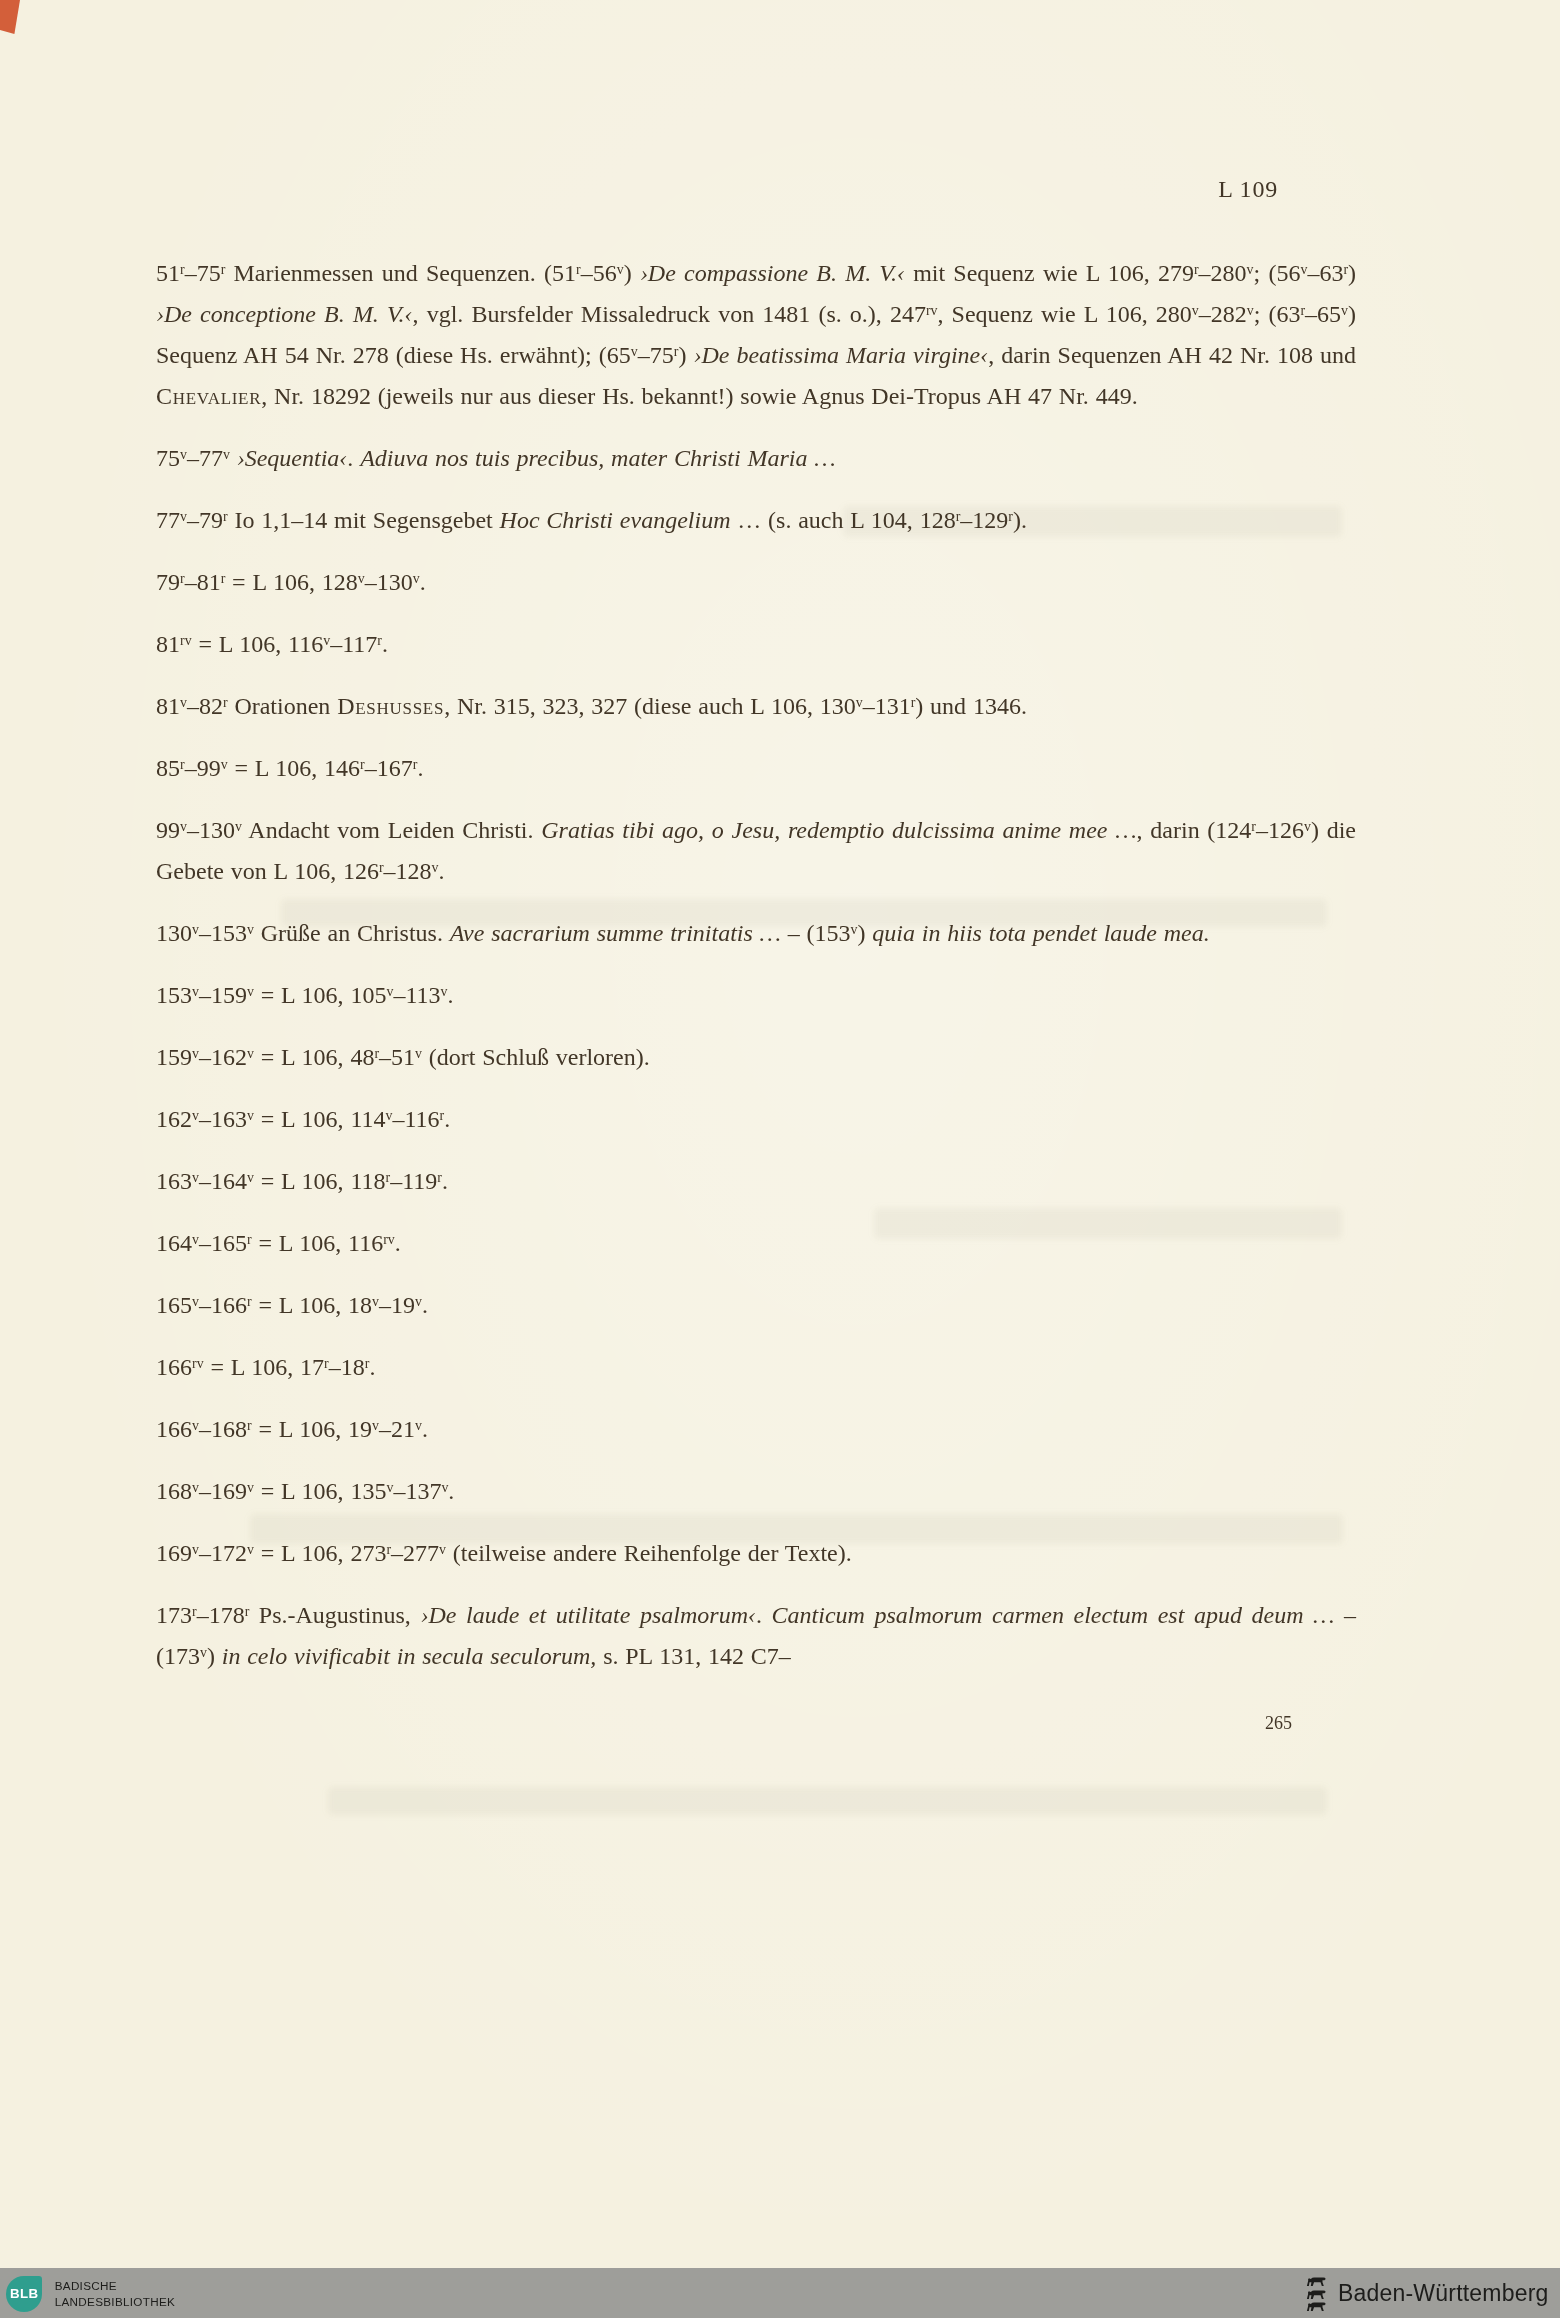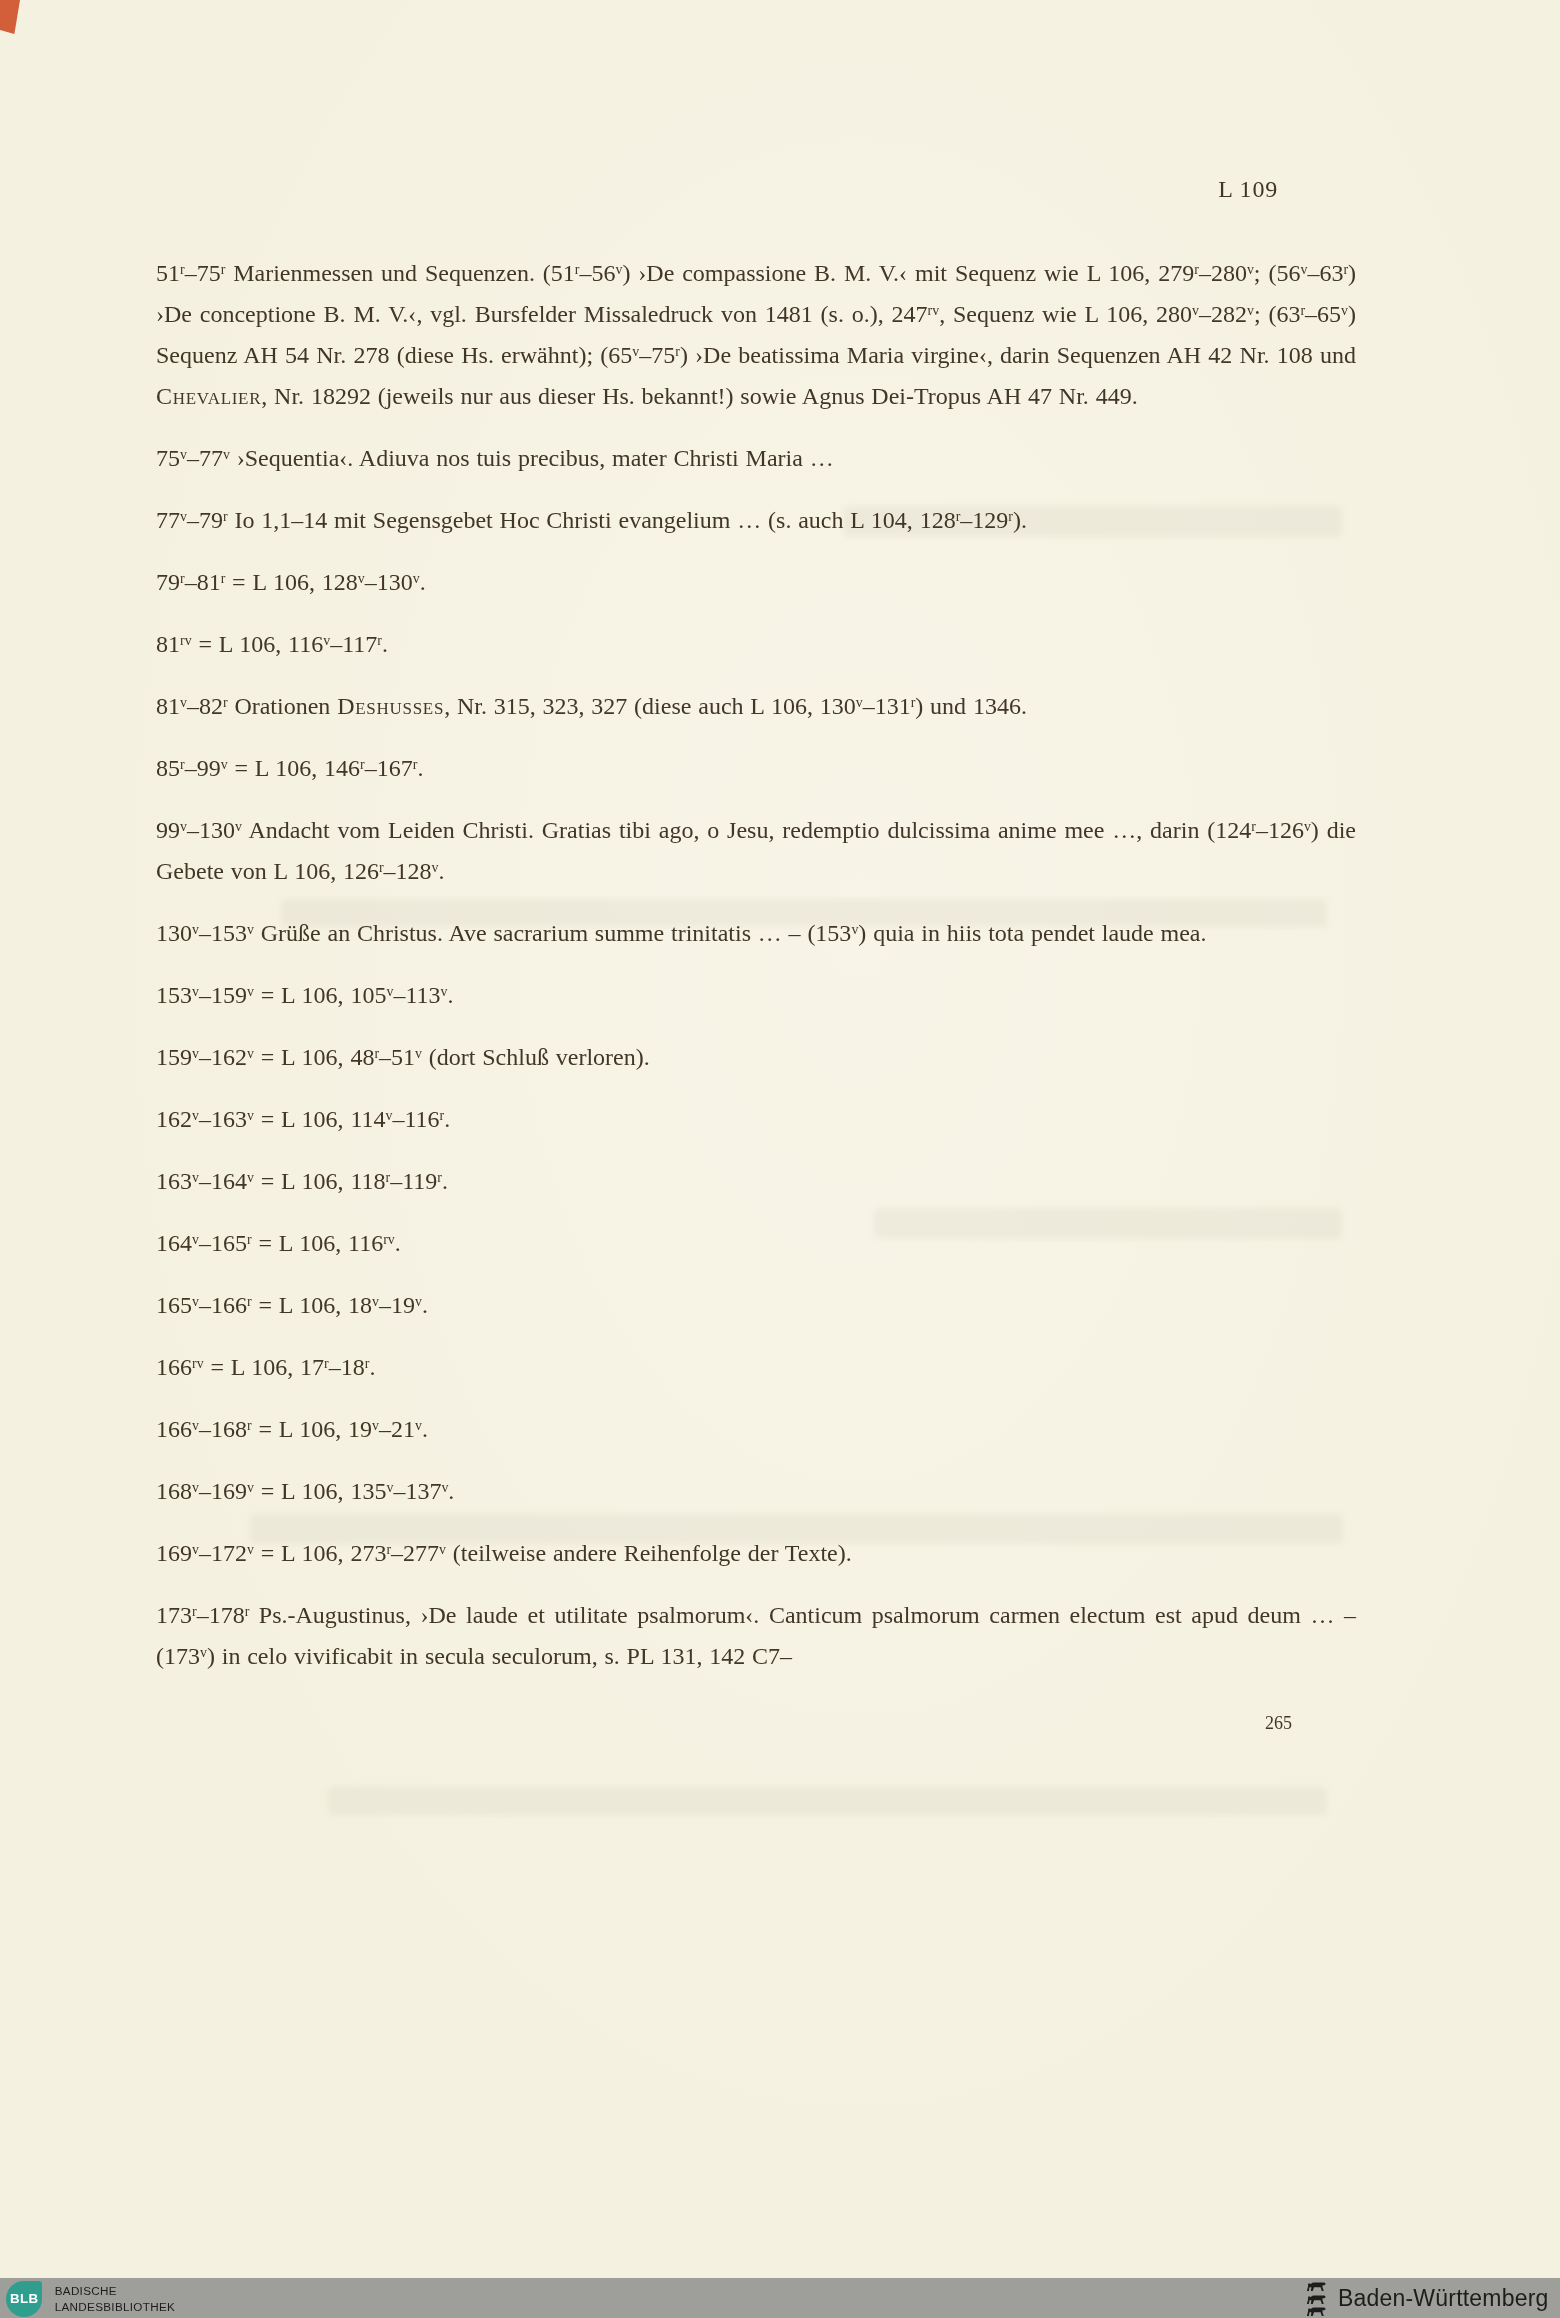--- a/index.html
+++ b/index.html
@@ -53,7 +53,7 @@
     word-spacing: 0.8px;
   }
   .entry:last-child { margin-bottom: 8px; }
-  .entry .italic { }
+  .entry .italic { font-style: italic; }
   .entry .smallcaps { font-variant: small-caps; letter-spacing: 0.03em; }
   .entry sup {
     font-size: 0.58em;

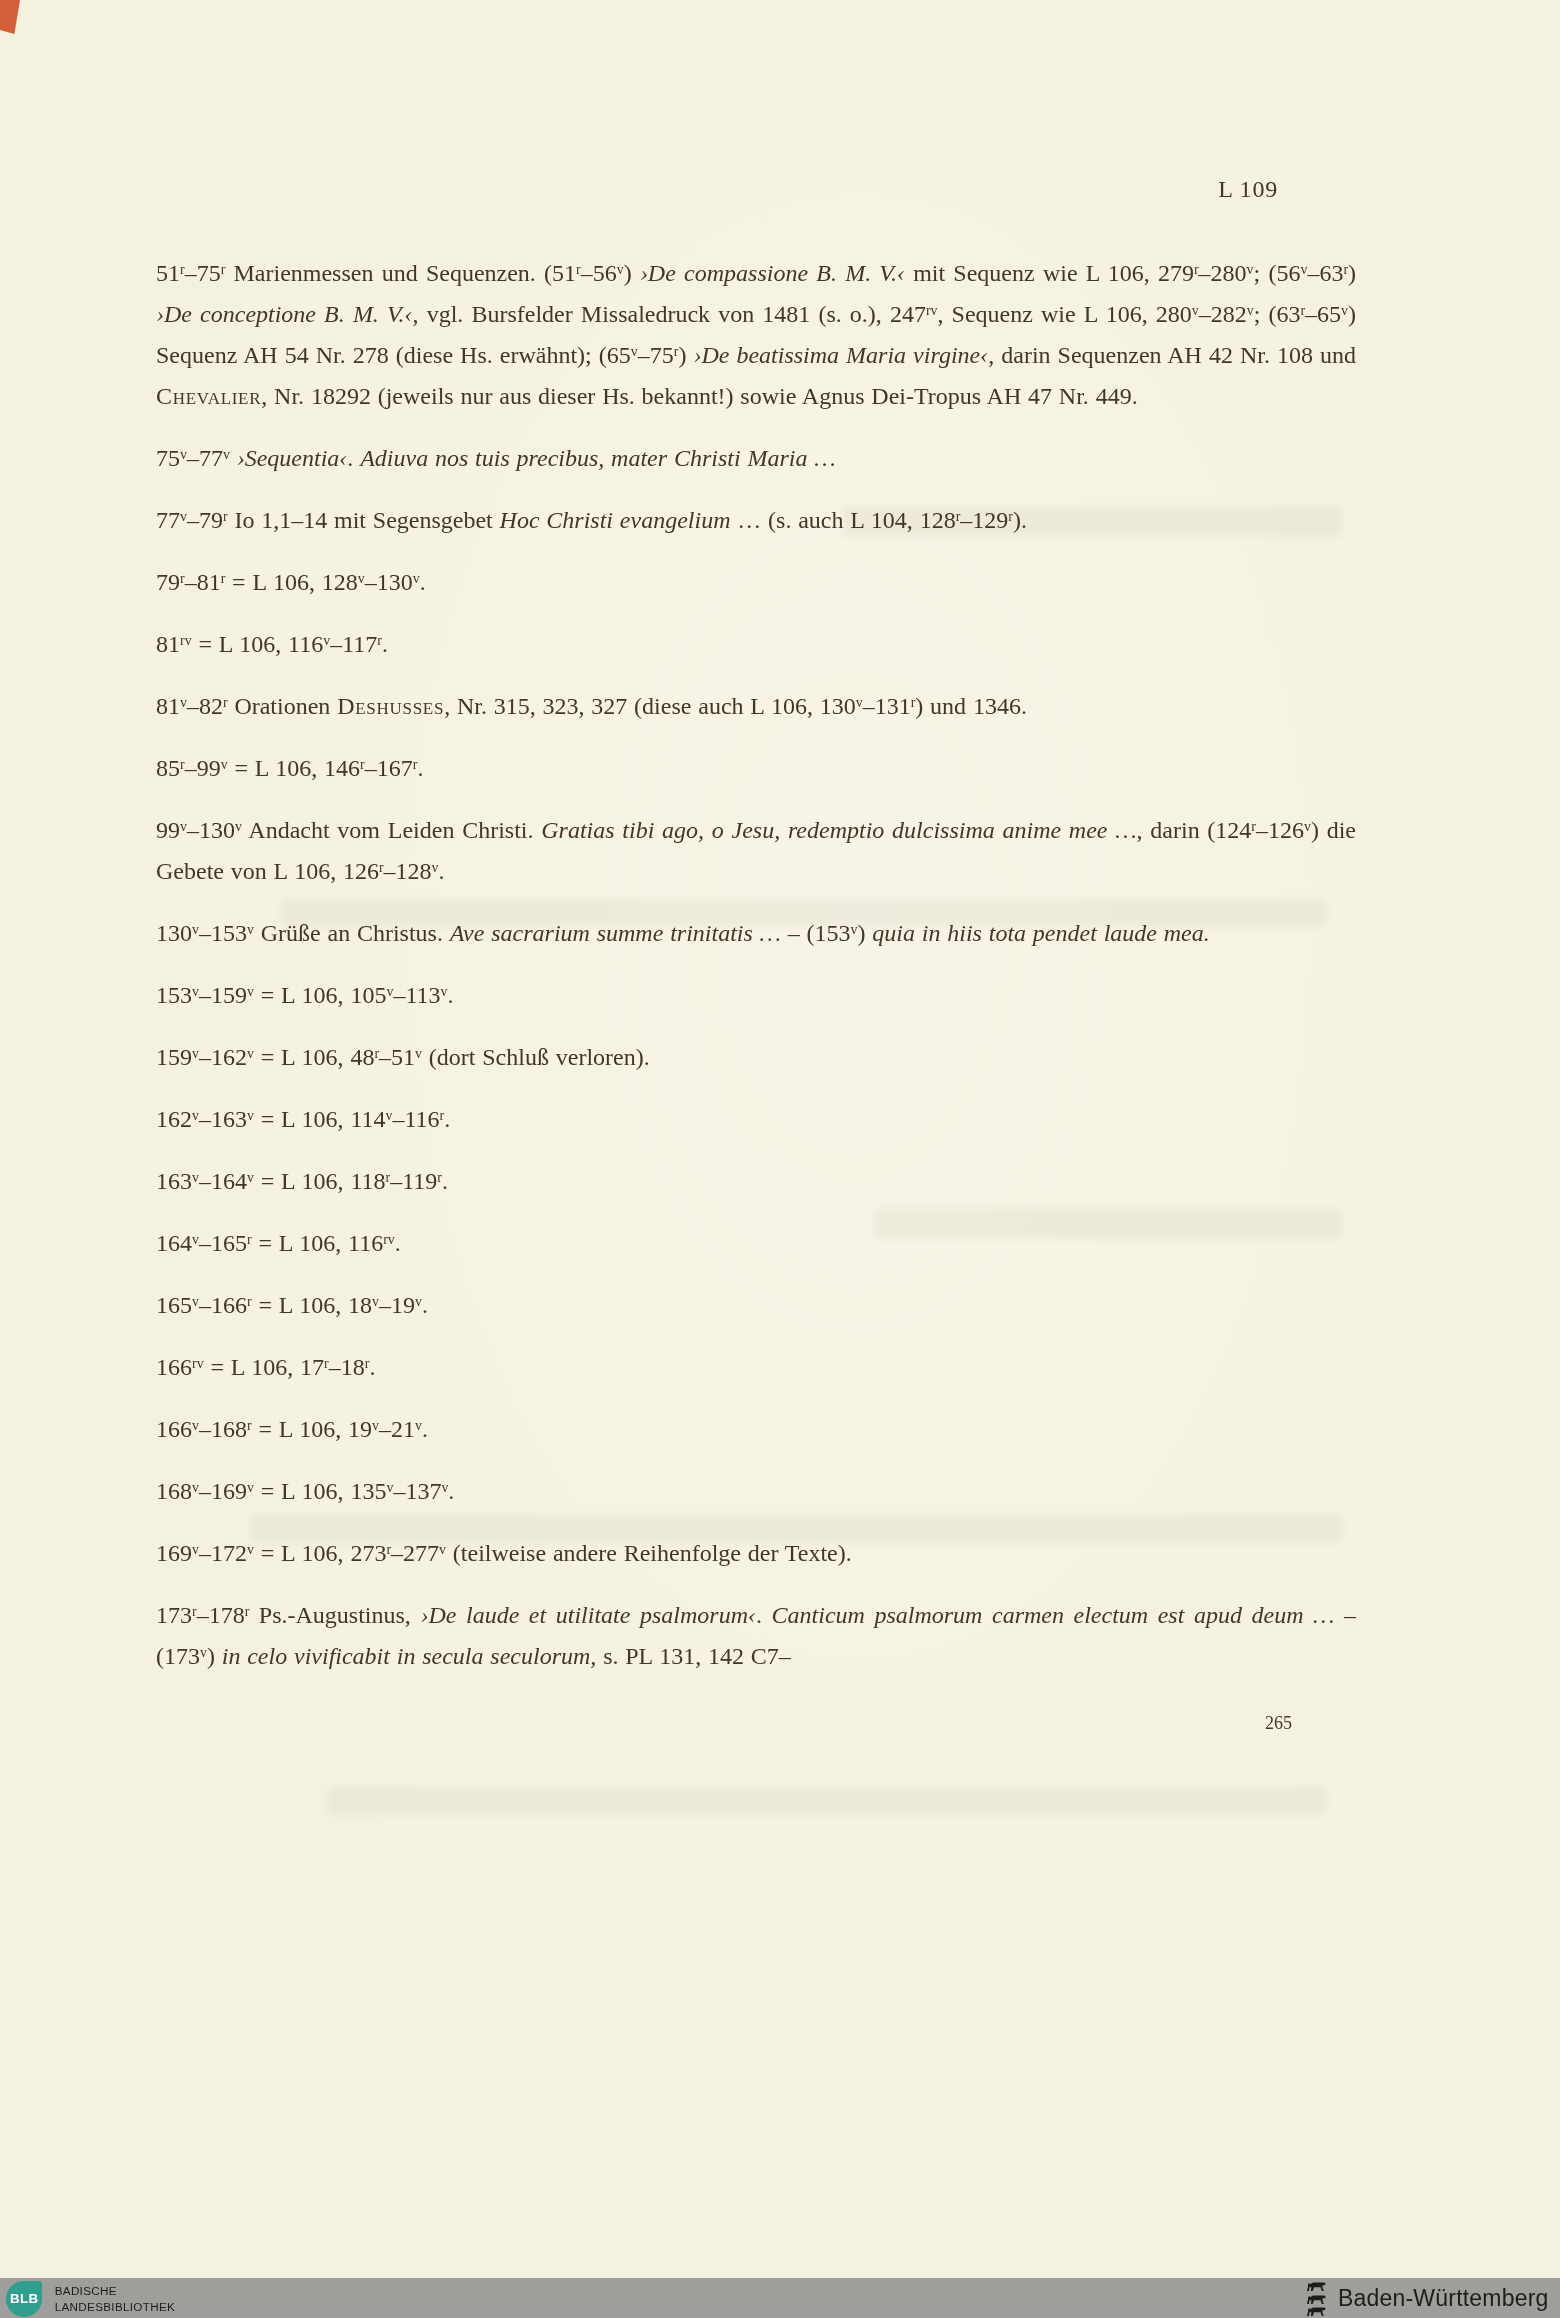--- a/index.html
+++ b/index.html
@@ -86,7 +86,7 @@
   .footer-bar {
     position: absolute;
     left: 0; right: 0; bottom: 0;
-    height: 41px;
+    height: 51px;
     background: var(--footer-bar);
     display: flex;
     align-items: center;

